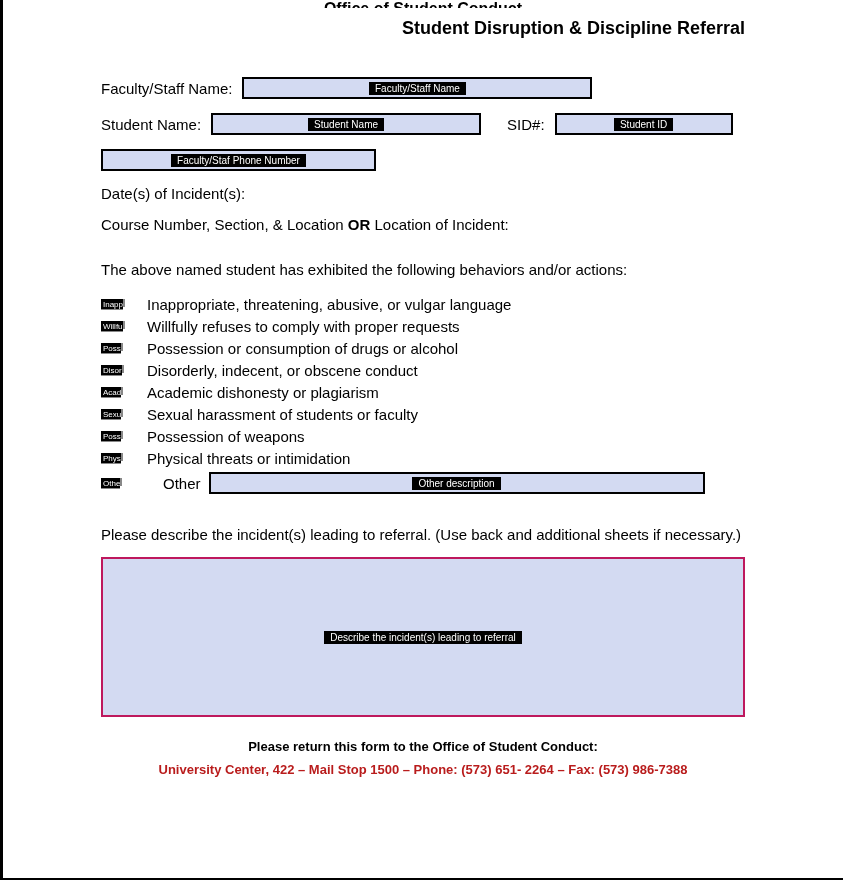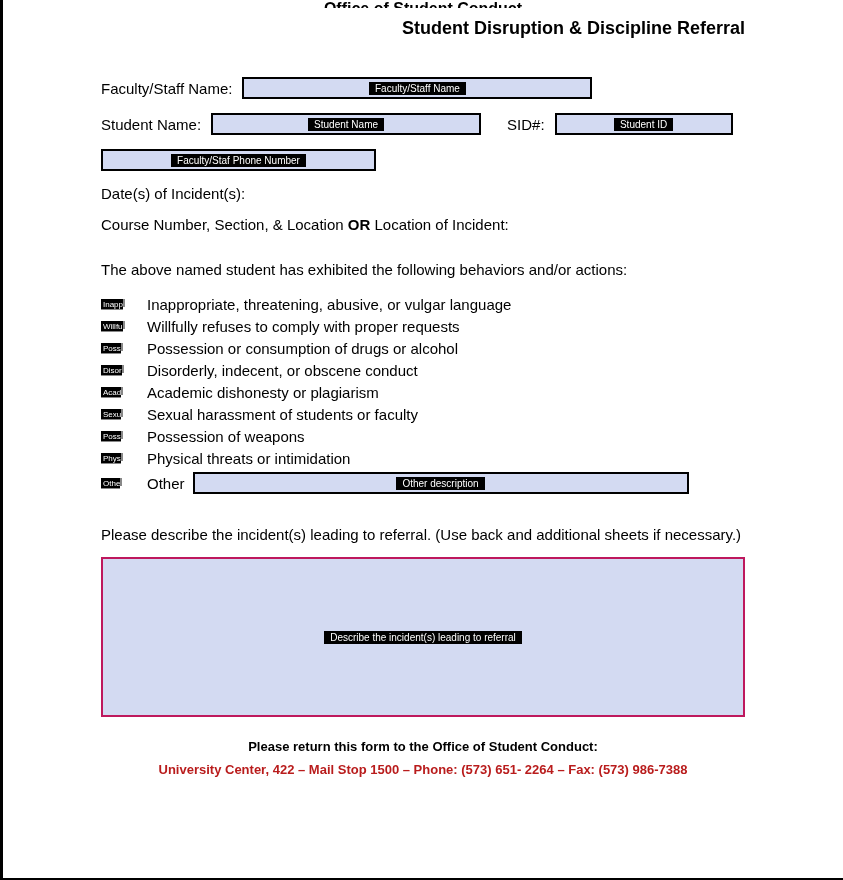--- a/index.html
+++ b/index.html
@@ -99,7 +99,7 @@
     .other-row {
       display: flex;
       align-items: center;
-      gap: 18px;
+      gap: 34px;
       margin-bottom: 4px;
       font-size: 15px;
     }

